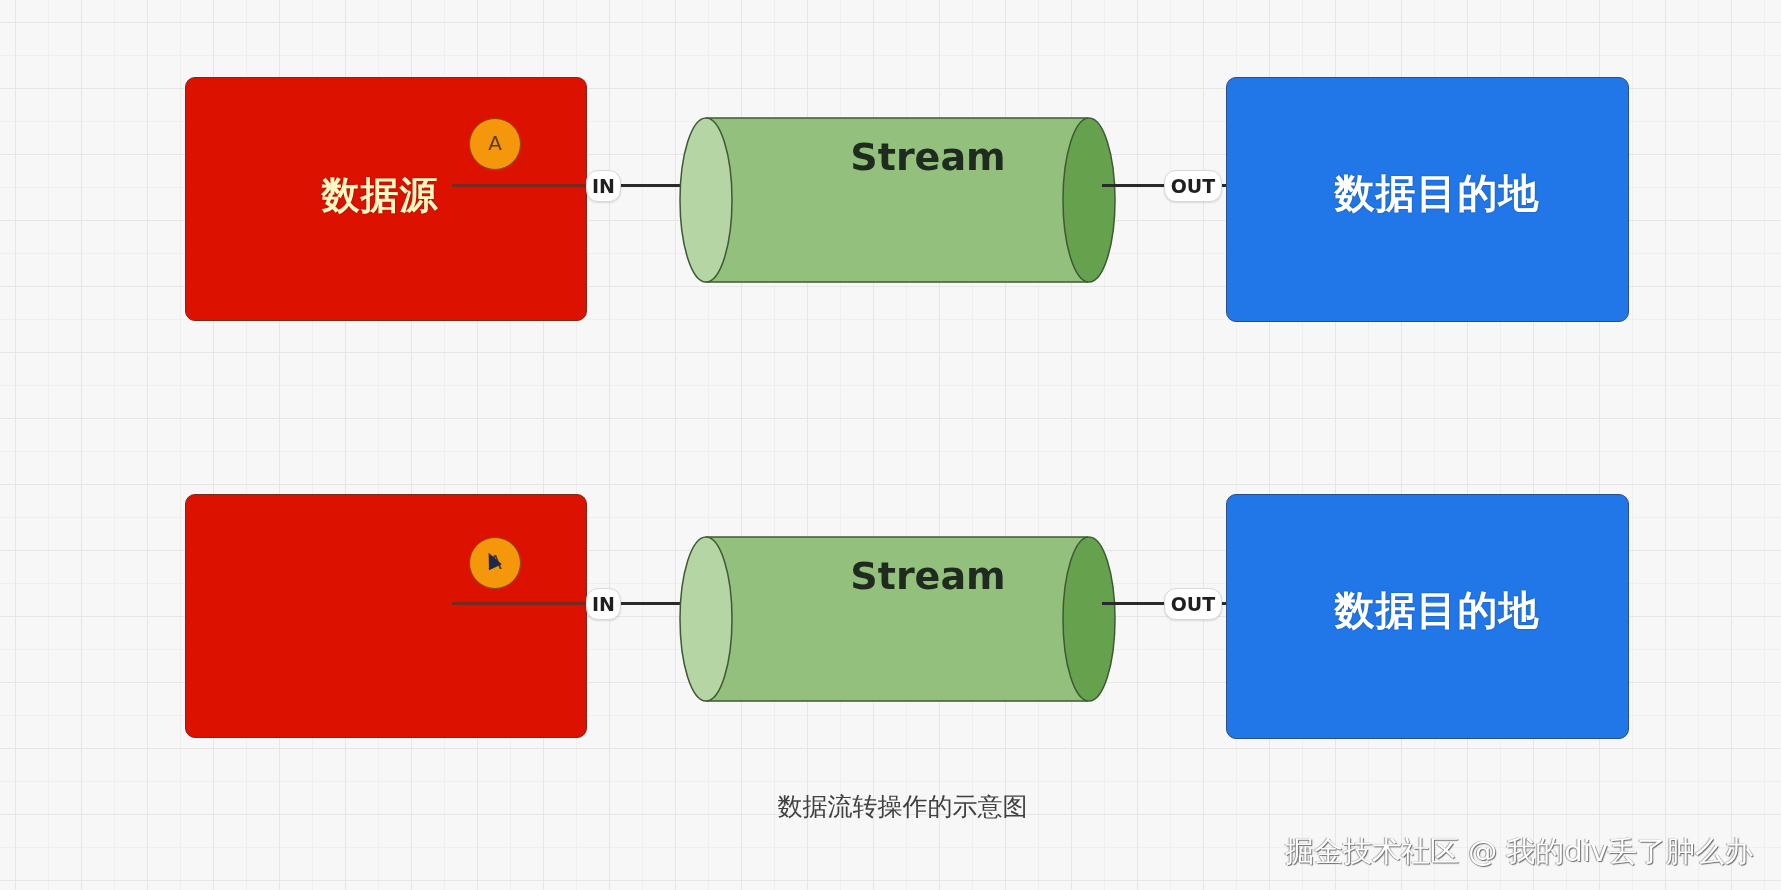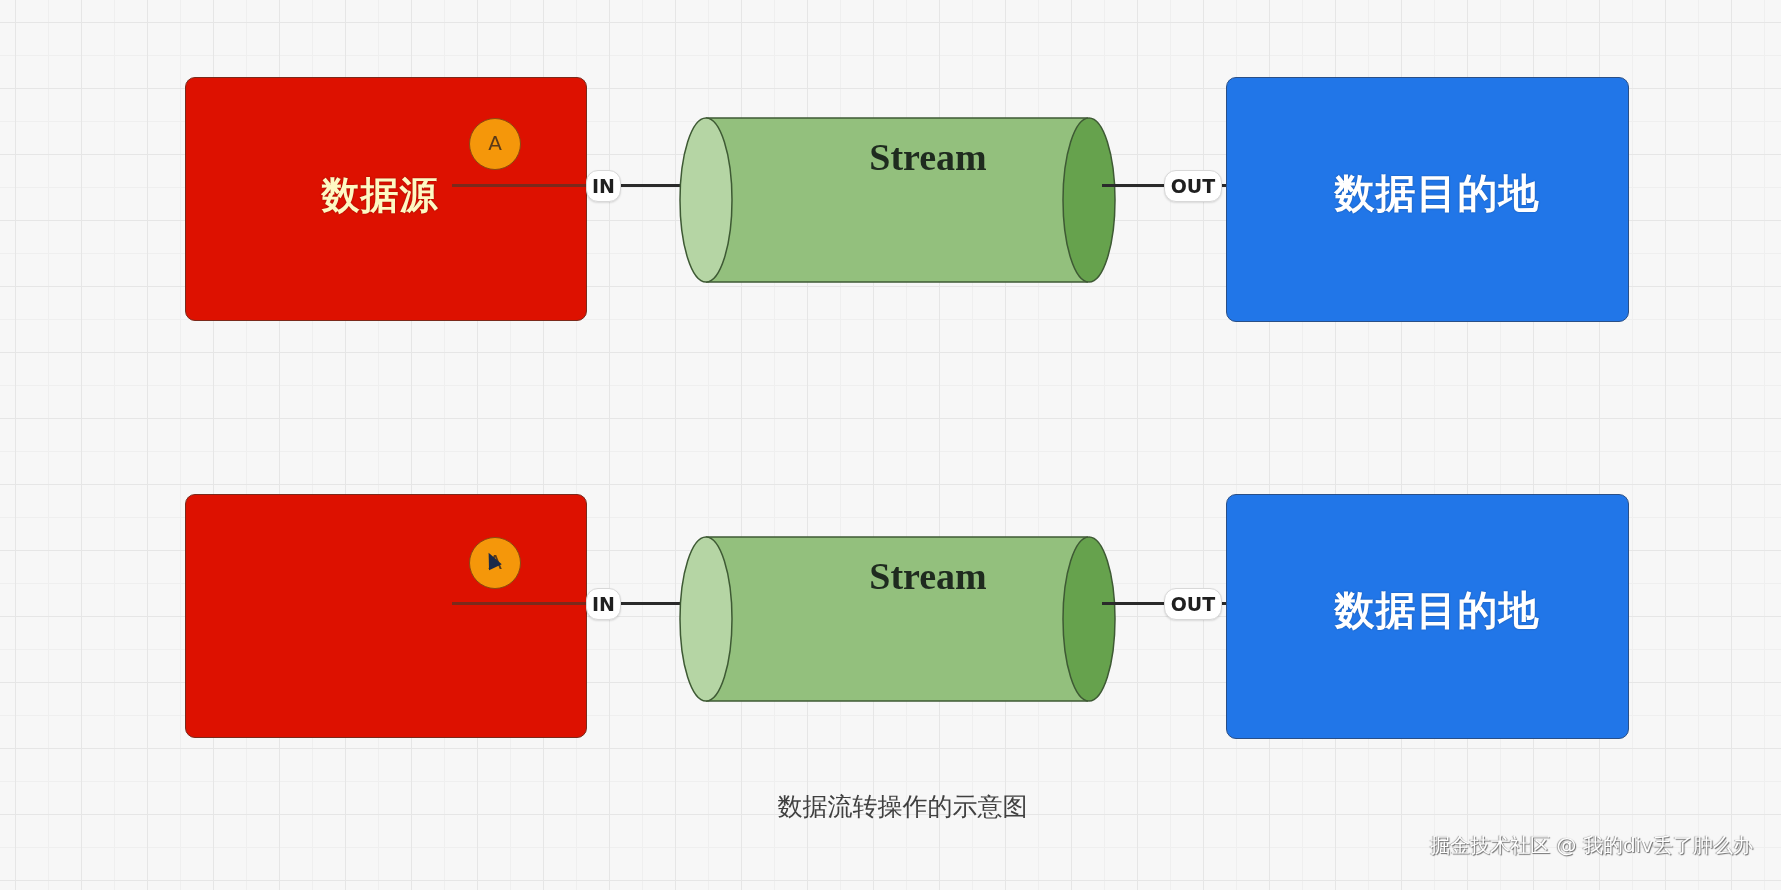--- a/index.html
+++ b/index.html
@@ -81,7 +81,7 @@
     .cylinder {
       position: absolute;
       left: 678px; top: 40px;
-      width: 440px; height: 166px; font-family: Liberation Serif, serif;
+      width: 440px; height: 166px;
     }
     .stream-label {
       position: absolute;

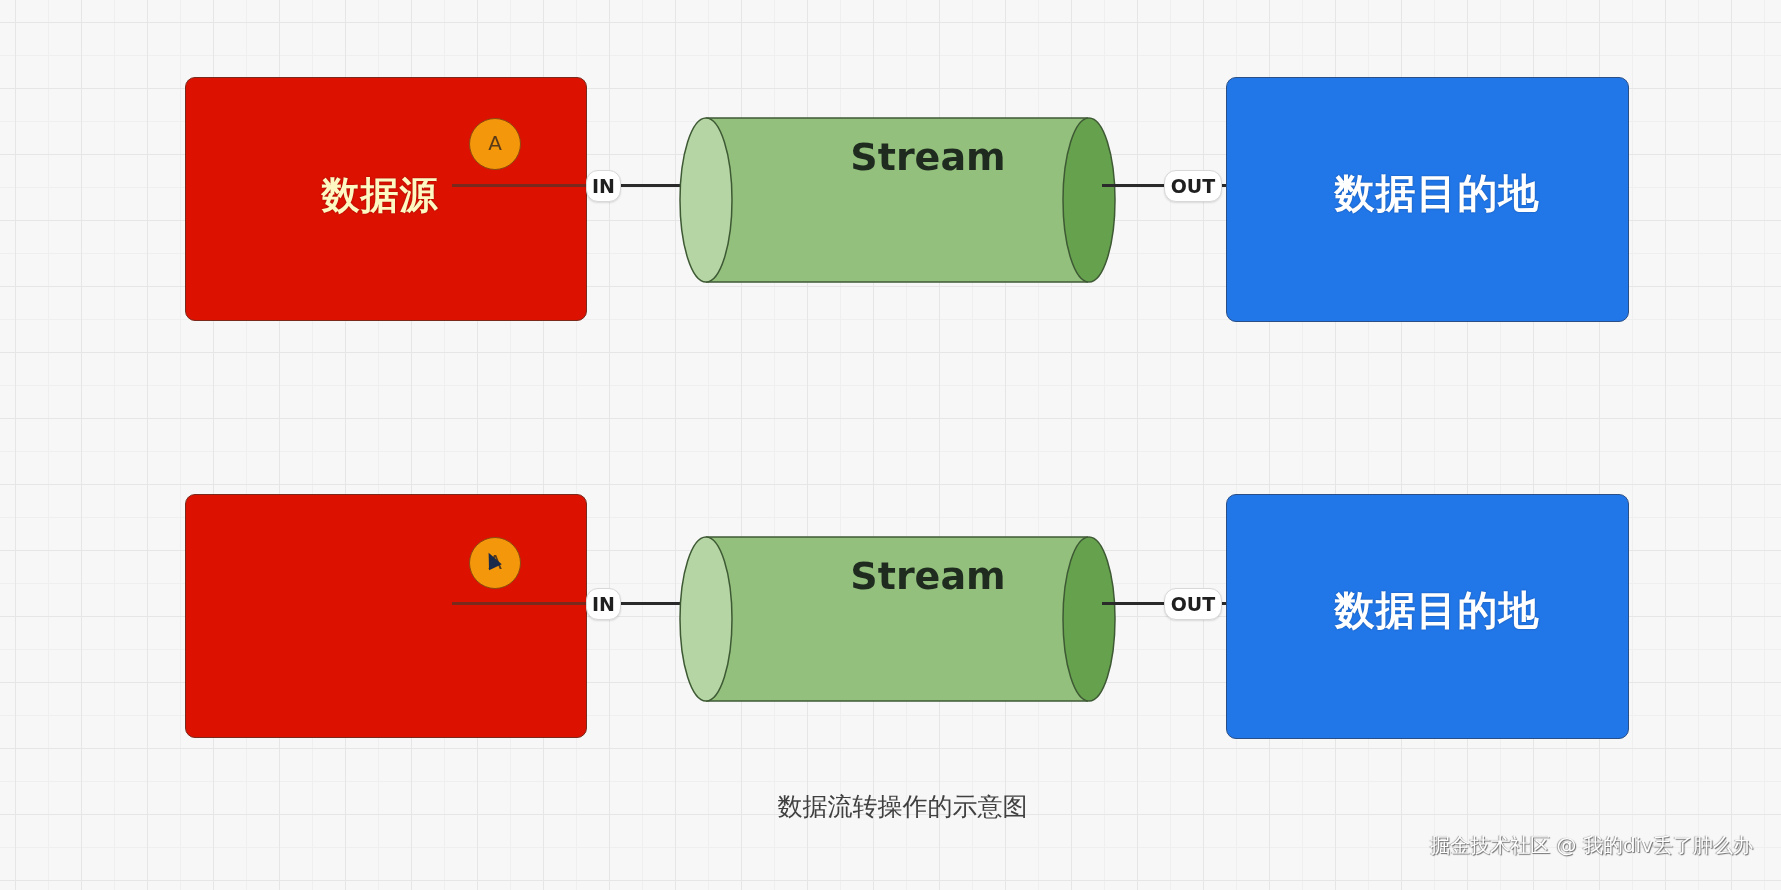--- a/index.html
+++ b/index.html
@@ -153,7 +153,7 @@
       position: absolute;
       right: 28px; top: 832px;
       color: #ffffff;
-      font-size: 20px;
+      font-size: 29px;
       text-shadow: 1px 1px 1px #6a6a6a, -1px 0 1px #9a9a9a;
     }
   </style>

